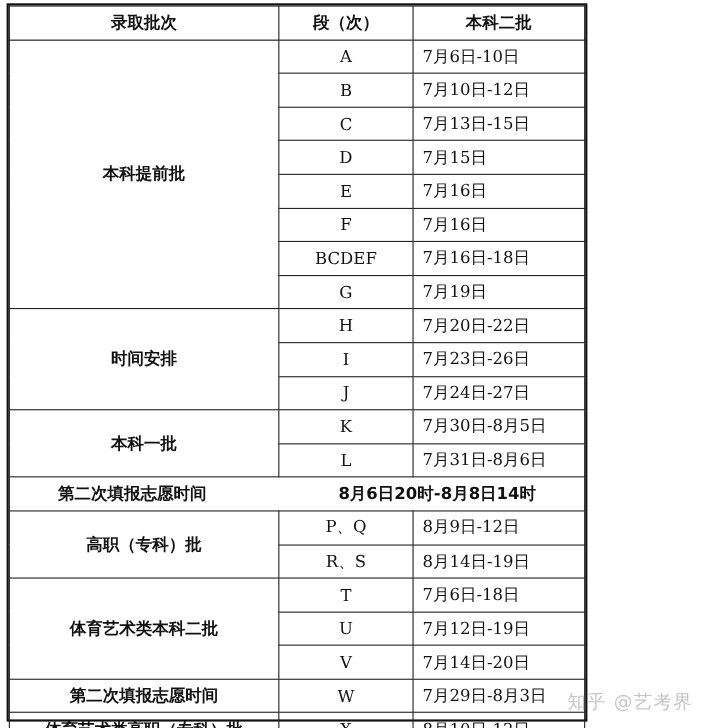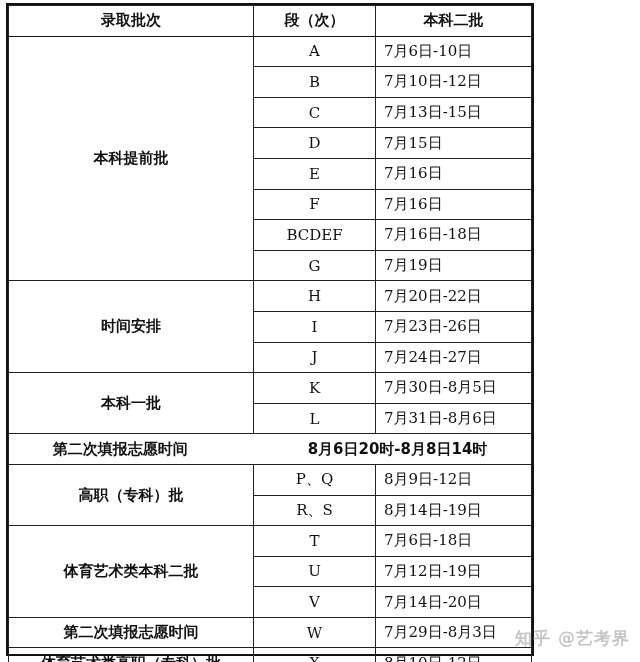--- a/index.html
+++ b/index.html
@@ -22,7 +22,7 @@
   .second-label { display: inline-block; width: 245px; text-align: left; }
   .second-time { display: inline-block; text-align: center; padding-left: 10px; }
   .watermark { position: absolute; right: 10px; bottom: 12px; color: rgba(150,150,150,0.55);
-               font-family: "DejaVu Sans", "Liberation Sans", sans-serif; font-size: 17px; letter-spacing: 1px; font-weight: bold; }
+               font-family: "DejaVu Sans", "Liberation Sans", sans-serif; font-size: 17px; letter-spacing: 1px; }
 </style>
 </head>
 <body>

